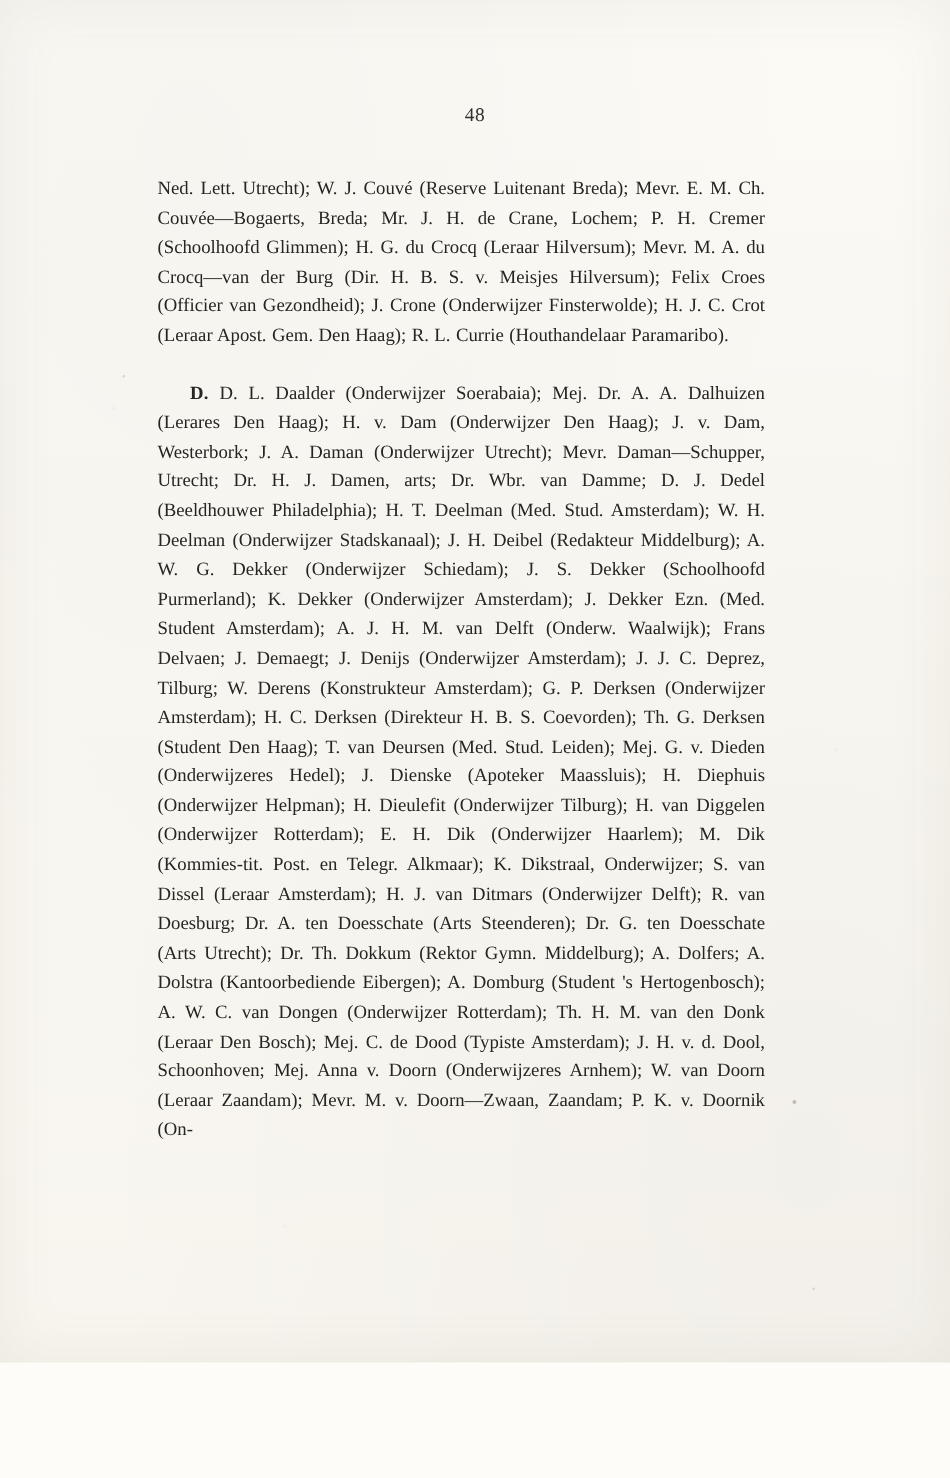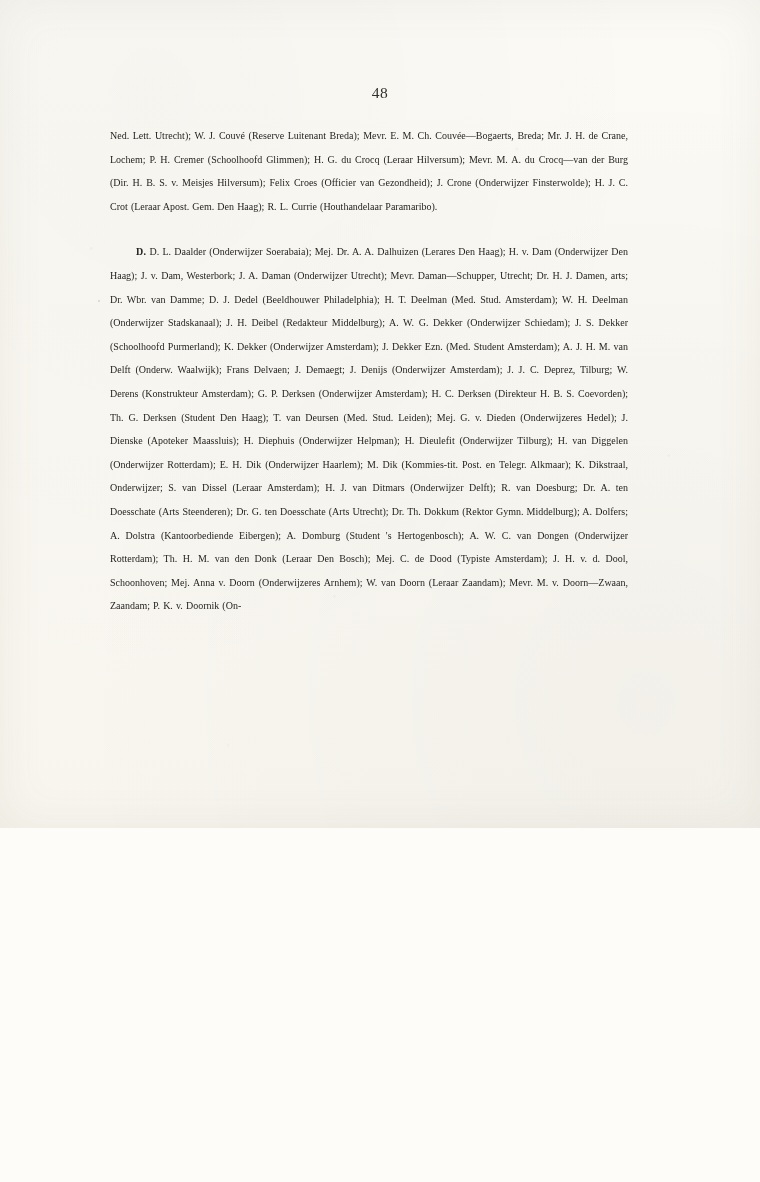--- a/index.html
+++ b/index.html
@@ -16,7 +16,7 @@
   .page {
     position: relative;
     width: 760px;
-    height: 828px;
+    height: 1090px;
     background:
       radial-gradient(ellipse at 20% 12%, rgba(0,0,0,0.018), rgba(0,0,0,0) 60%),
       radial-gradient(ellipse at 85% 85%, rgba(0,0,0,0.022), rgba(0,0,0,0) 65%),

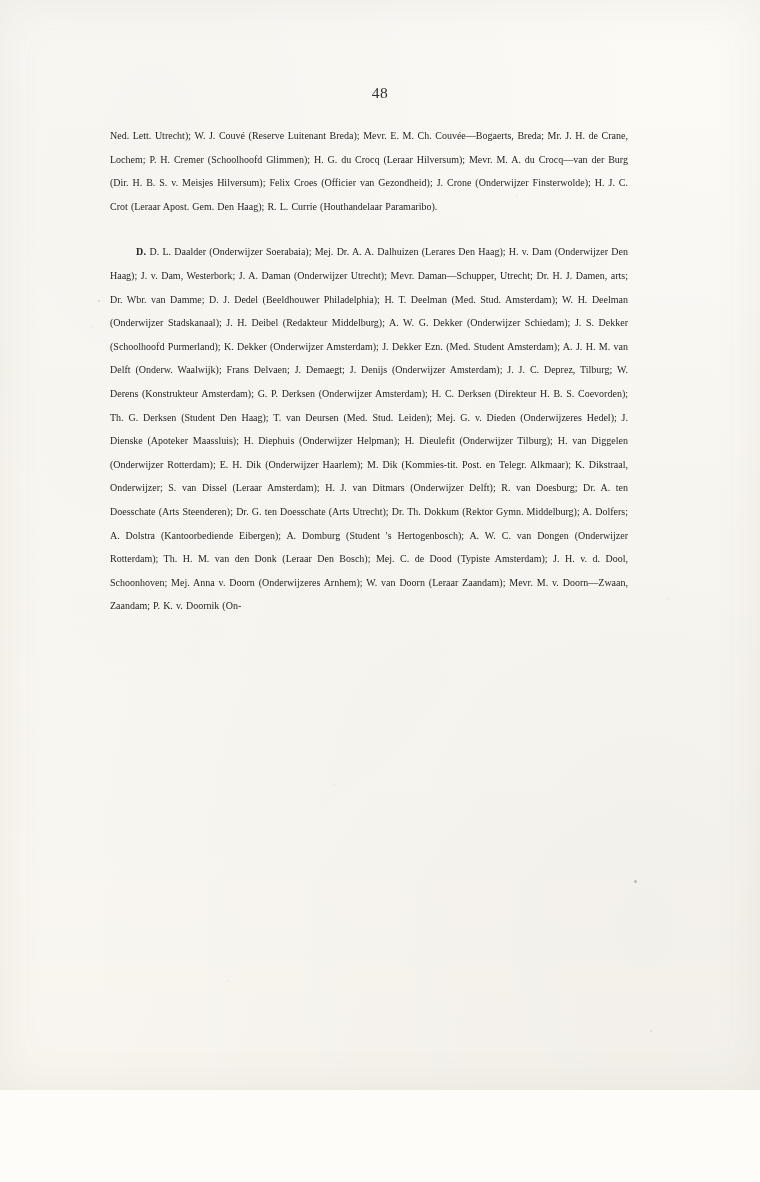--- a/index.html
+++ b/index.html
@@ -52,8 +52,8 @@
     width: 518px;
   }
   .para {
-    margin: 0;
-    font-size: 10px;
+    margin: 16px;
+    font-size: 15px;
     line-height: 23.6px;
     text-align: justify;
     text-justify: inter-word;

